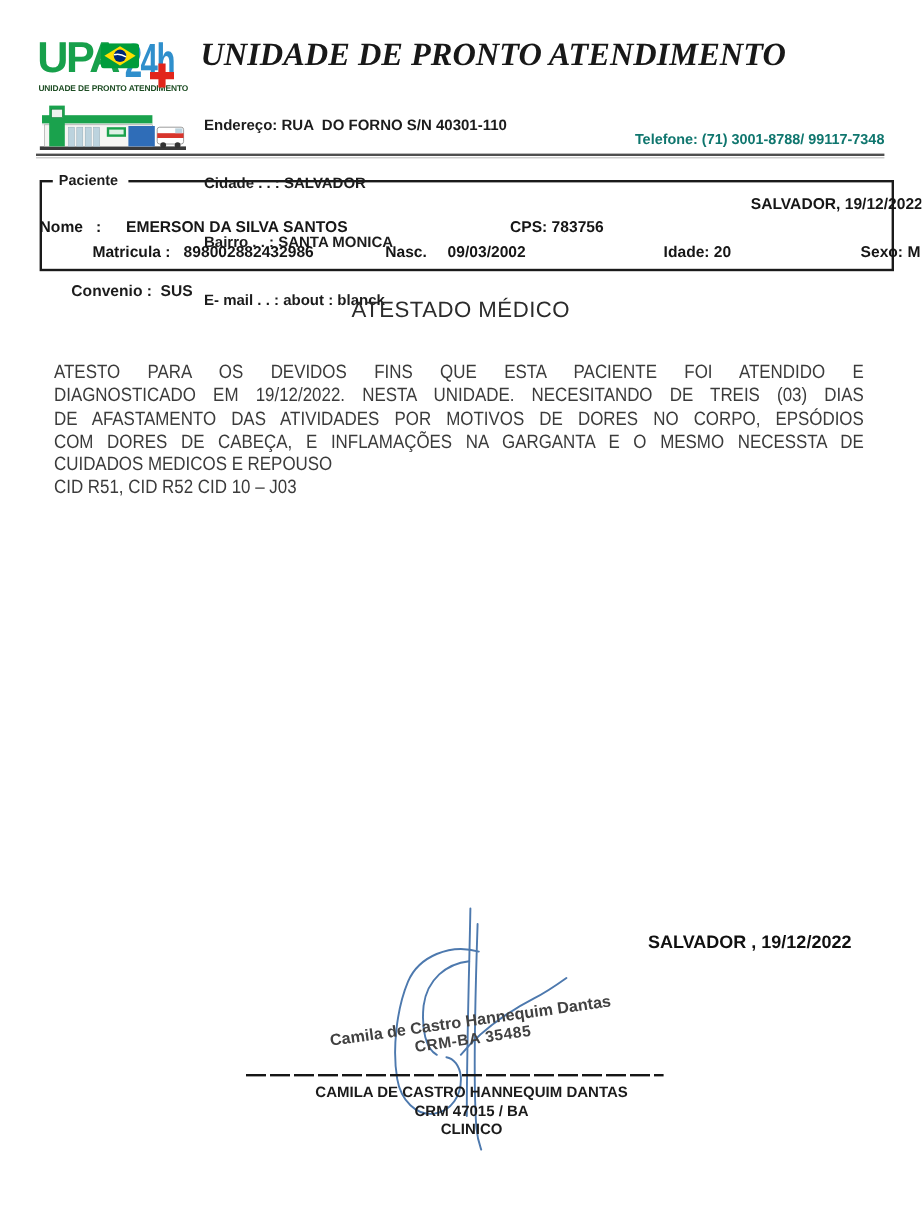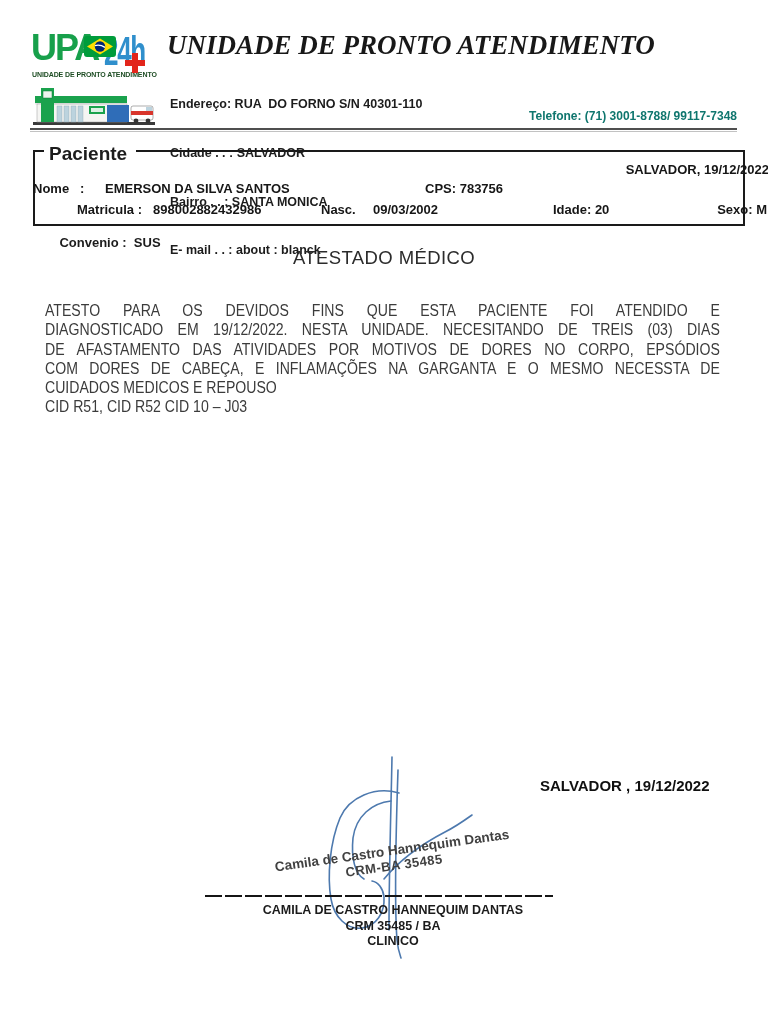--- a/index.html
+++ b/index.html
@@ -47,7 +47,7 @@
   .patient-box { left:33px; top:150px; width:712px; height:76px; border:2px solid #1a1a1a; }
   .patient-legend {
     left:44px; top:143px; background:#ffffff; padding:0 9px 0 5px;
-    font-size:19px; font-weight:bold; z-index:2;
+    font-size:12px; font-weight:bold; z-index:2;
   }
   .pfield { position:absolute; font-size:13px; font-weight:bold; white-space:pre; color:#161616; }
   .pt-date   { top:12px; right:6px; }

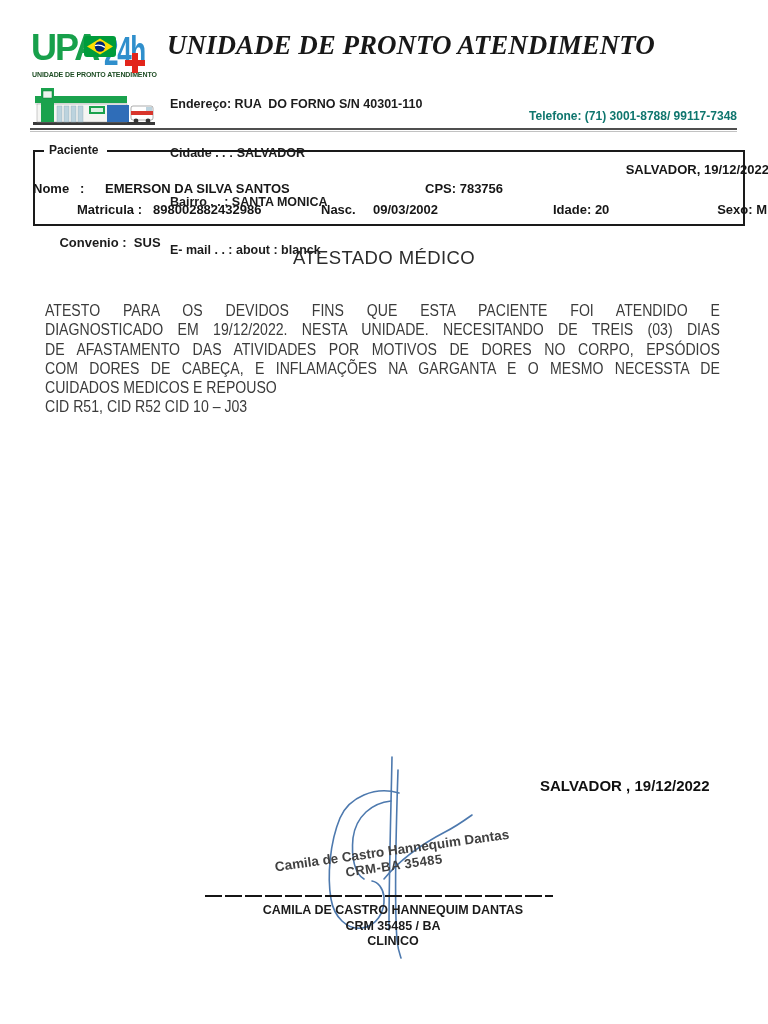--- a/index.html
+++ b/index.html
@@ -206,7 +206,7 @@
 
   <div class="abs sig-footer">
     <div>CAMILA DE CASTRO HANNEQUIM DANTAS</div>
-    <div>CRM 35485 / BA</div>
+    <div>CRM 47015 / BA</div>
     <div>CLINICO</div>
   </div>
 

